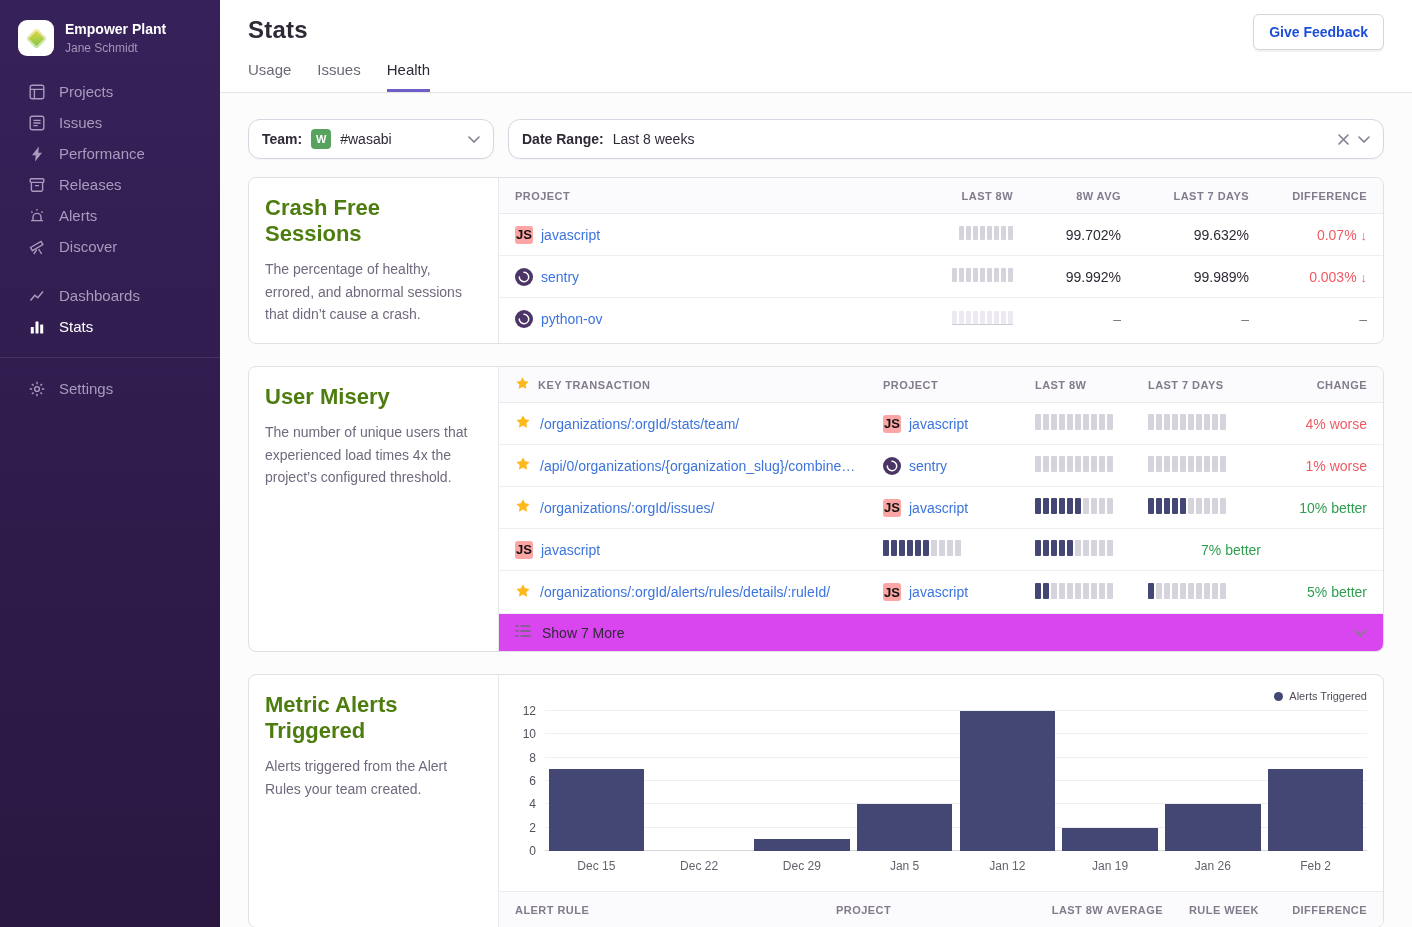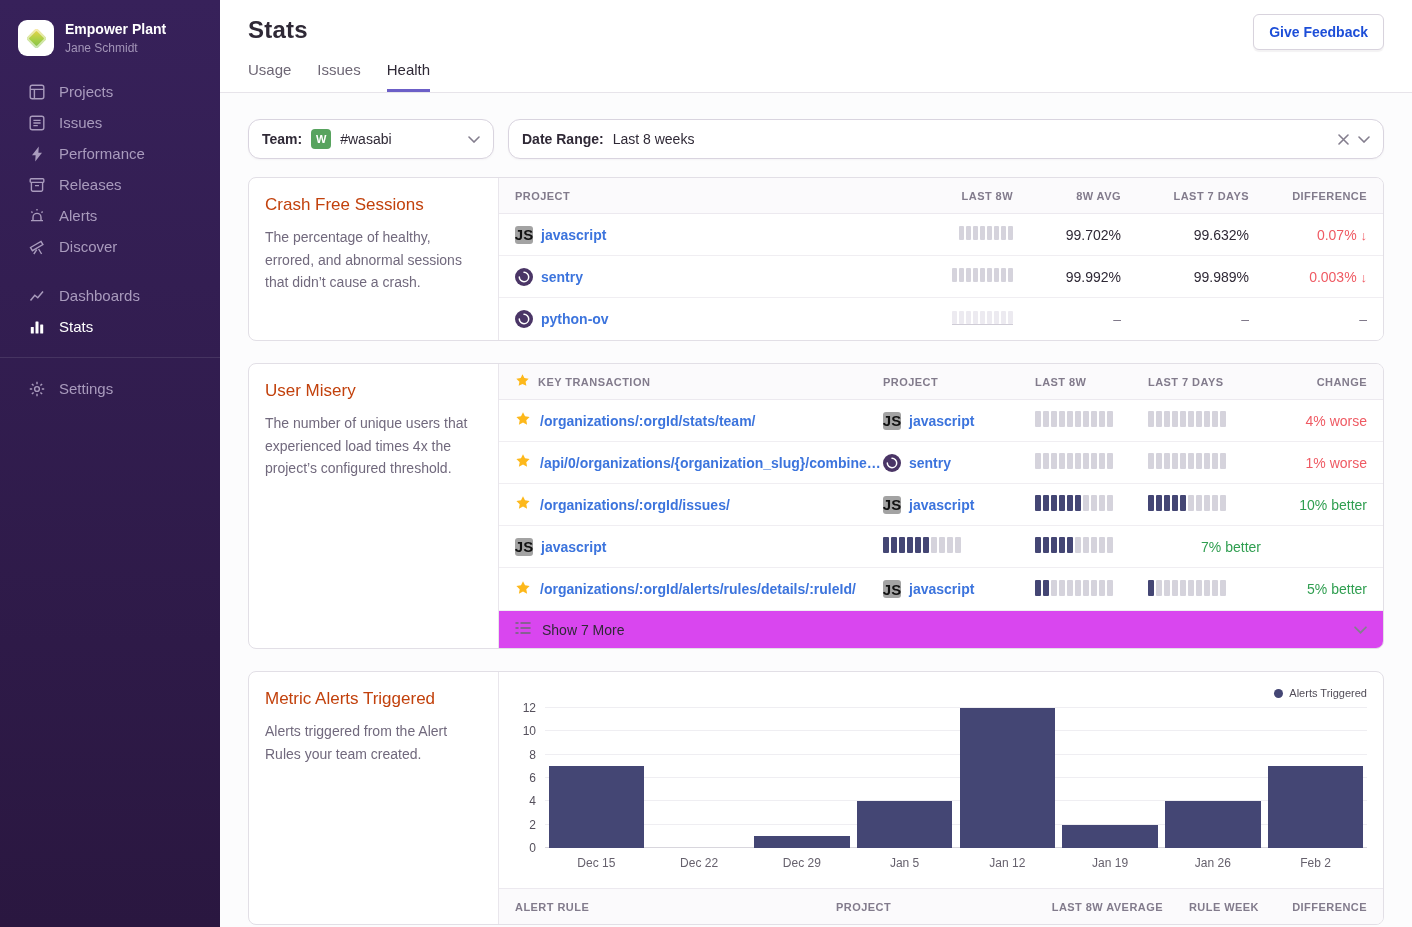--- a/index.html
+++ b/index.html
@@ -62,7 +62,7 @@
   
   .panel { display: flex; background: #fff; border: 1px solid #e2dfe6; border-radius: 8px; margin-bottom: 22px; overflow: hidden; }
   .panel-side { width: 250px; flex-shrink: 0; border-right: 1px solid #e9e6ec; padding: 17px 16px; }
-  .panel-title { font-size: 17px; font-weight: normal; color: #c2410c; margin-bottom: 11px; }
+  .panel-title { font-size: 22px; font-weight: bold; color: #4d7c0f; margin-bottom: 11px; }
   .panel-desc { font-size: 14px; color: #71697d; line-height: 1.62; }
   .panel-body { flex: 1; min-width: 0; display: flex; flex-direction: column; }
 

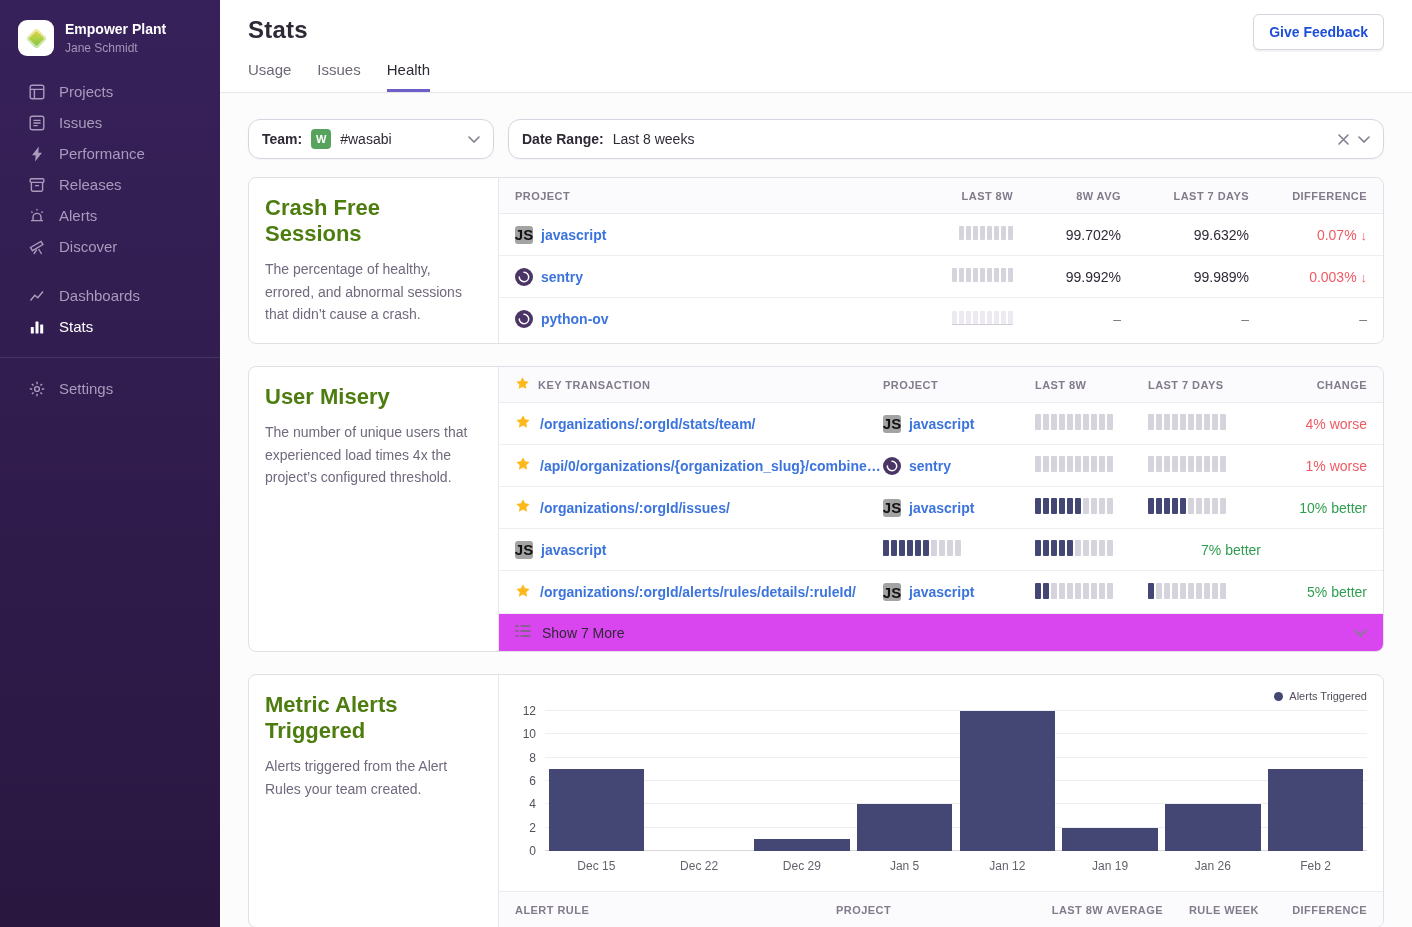--- a/index.html
+++ b/index.html
@@ -81,7 +81,7 @@
   .proj-cell { display: flex; align-items: center; gap: 8px; }
   .tx-cell { display: flex; align-items: center; gap: 9px; }
   .picon { width: 18px; height: 18px; flex-shrink: 0; display: inline-flex; align-items: center; justify-content: center; border-radius: 3px; }
-  .picon.js { background: #a3a3a3; color: #111; font-size: 15px; font-weight: bold; }
+  .picon.js { background: #fca5a5; color: #111; font-size: 13px; font-weight: bold; }
   .picon.sentry svg { width: 18px; height: 18px; }
   .head-star { display: flex; align-items: center; gap: 8px; }
 

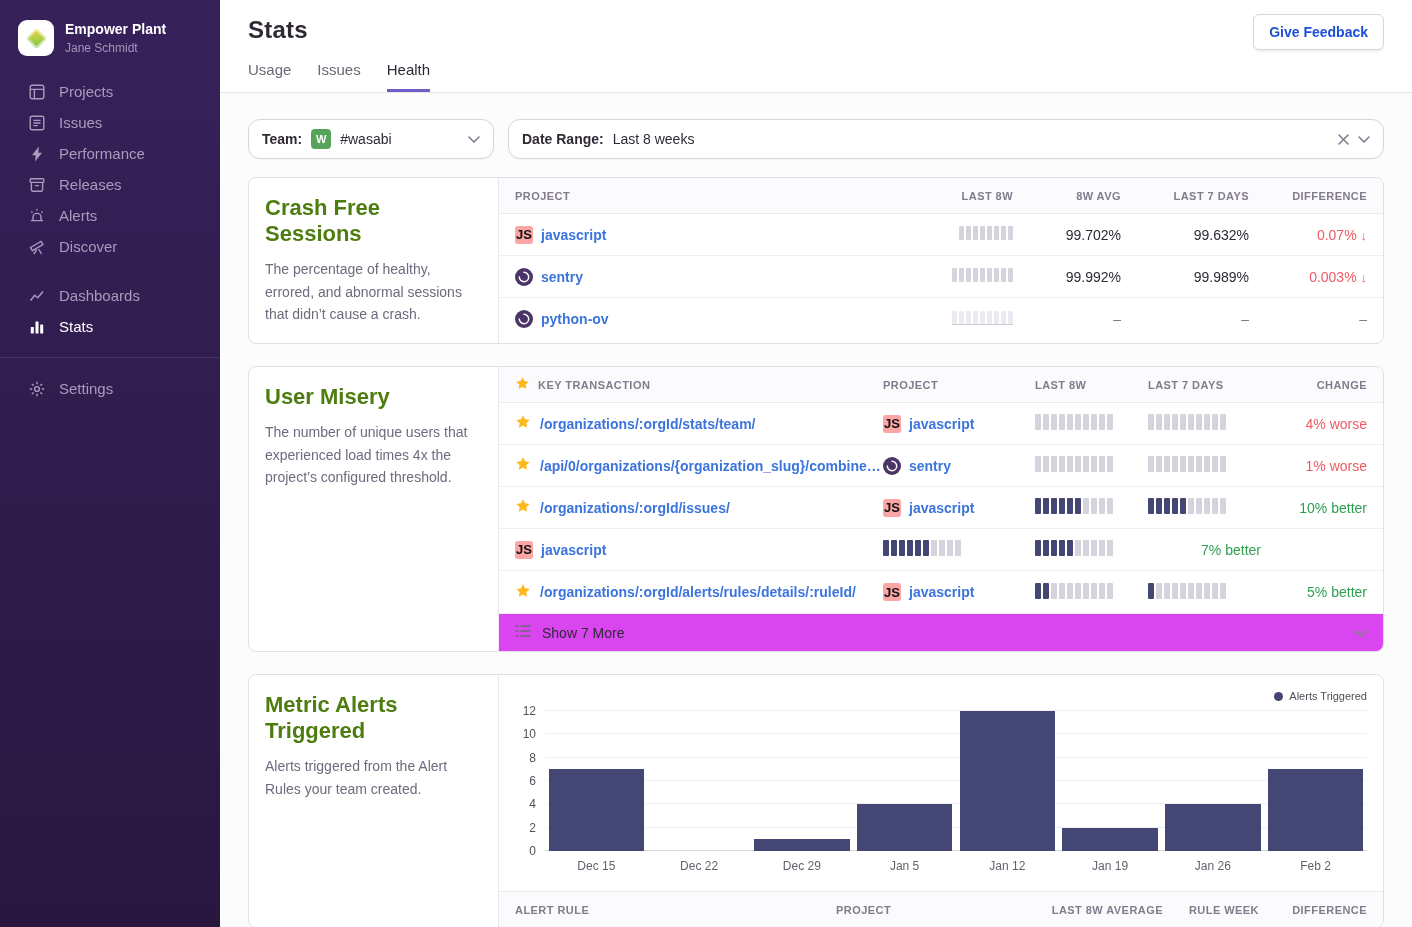--- a/index.html
+++ b/index.html
@@ -77,7 +77,7 @@
   .misery .thead, .misery .trow { grid-template-columns: minmax(0,1fr) 152px 113px 113px 106px; }
   .alerts-head { grid-template-columns: minmax(0,1fr) 175px 152px 96px 108px; border-top: 1px solid #ece9ef; border-bottom: none; margin-top: 18px; }
 
-  a.link, .link { color: #3c74dd; text-decoration: none; cursor: pointer; font-weight: bold; }
+  a.link, .link { color: #3c74dd; text-decoration: none; cursor: pointer; }
   .proj-cell { display: flex; align-items: center; gap: 8px; }
   .tx-cell { display: flex; align-items: center; gap: 9px; }
   .picon { width: 18px; height: 18px; flex-shrink: 0; display: inline-flex; align-items: center; justify-content: center; border-radius: 3px; }

